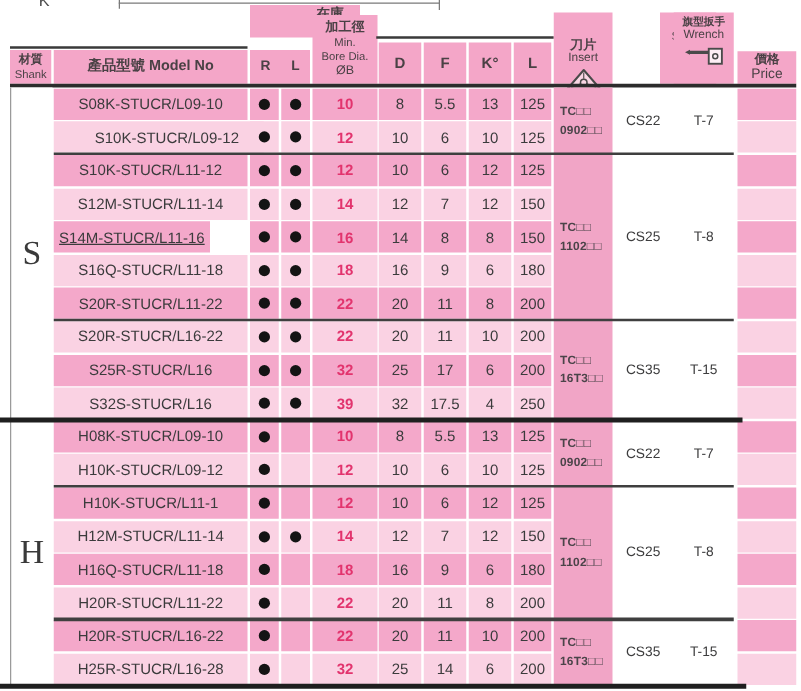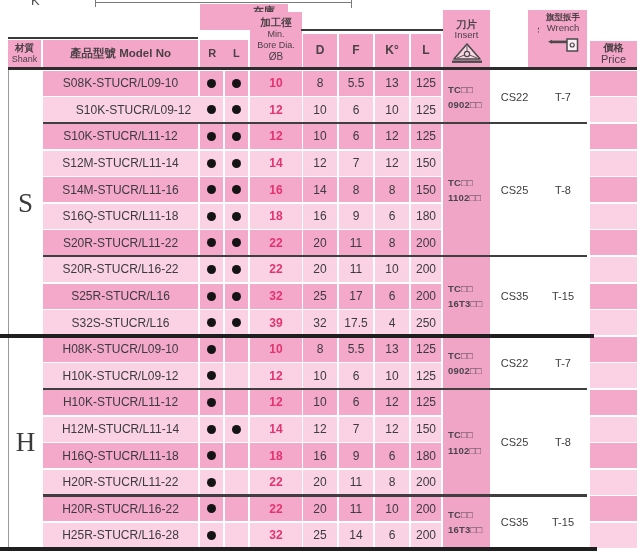--- a/index.html
+++ b/index.html
@@ -71,7 +71,7 @@
   <div class="hdr" style="left:375px;top:34px;width:34px;height:33px;font-size:12px;font-weight:600;">K°</div>
   <div class="hdr" style="left:411px;top:34px;width:30px;height:33px;font-size:12px;font-weight:600;">L</div>
 
-  <div class="hdr" style="left:443px;top:10px;width:47px;height:57px;justify-content:flex-start;padding-top:8px;box-sizing:border-box;">
+  <div class="hdr" style="left:443px;top:10px;width:47px;height:57px;justify-content:flex-start;padding-top:20px;box-sizing:border-box;">
     <div class="zh" style="font-size:10.5px;">刀片</div>
     <div class="en" style="font-size:9.5px;">Insert</div>
     <span>

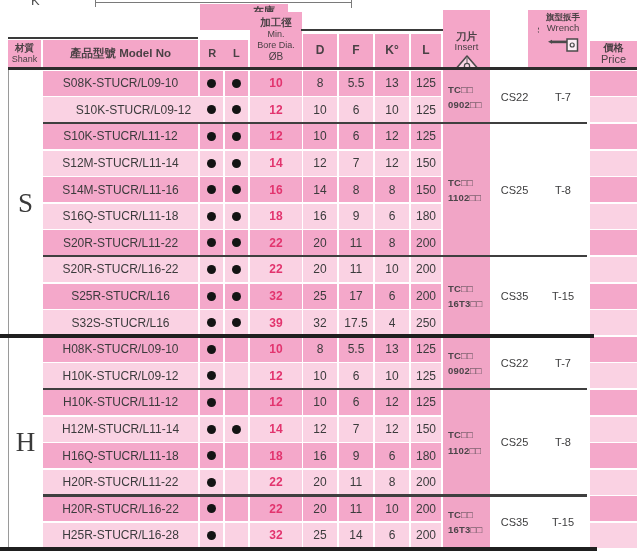--- a/index.html
+++ b/index.html
@@ -175,7 +175,7 @@
       <div class="cell lt" style="left: 375px; top: 150.5px; width: 34px; height: 25.2px;">12</div>
       <div class="cell lt" style="left: 411px; top: 150.5px; width: 30px; height: 25.2px;">150</div>
       <div class="cell lt" style="left: 590px; top: 150.5px; width: 47px; height: 25.2px;"></div>
-      <div class="cell dk" style="left: 43px; top: 177.1px; width: 155px; height: 25.2px;">S14M-STUCR/L11-16</div>
+      <div class="cell dk" style="left: 43px; top: 177.1px; width: 125px; height: 25.2px; text-decoration: underline;">S14M-STUCR/L11-16</div>
       <div class="cell dk" style="left: 200px; top: 177.1px; width: 23px; height: 25.2px;">
         <div class="dot"></div>
       </div>

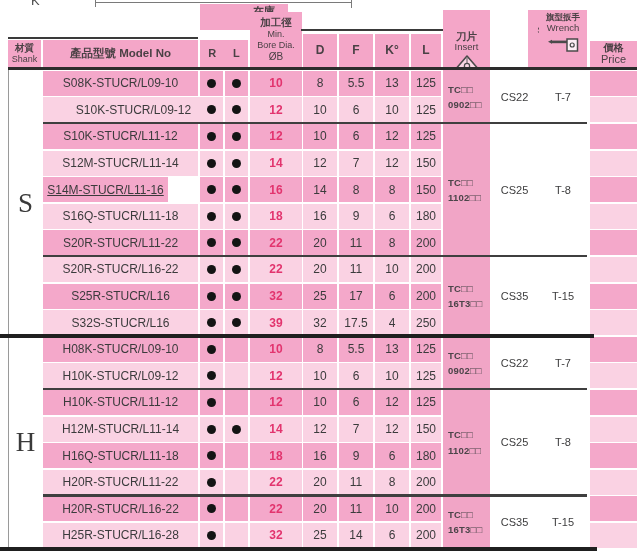--- a/index.html
+++ b/index.html
@@ -275,7 +275,7 @@
       <div class="cell lt" style="left: 375px; top: 363.3px; width: 34px; height: 25.2px;">10</div>
       <div class="cell lt" style="left: 411px; top: 363.3px; width: 30px; height: 25.2px;">125</div>
       <div class="cell lt" style="left: 590px; top: 363.3px; width: 47px; height: 25.2px;"></div>
-      <div class="cell dk" style="left: 43px; top: 389.9px; width: 155px; height: 25.2px;">H10K-STUCR/L11-12</div>
+      <div class="cell dk" style="left: 43px; top: 389.9px; width: 155px; height: 25.2px;">H10K-STUCR/L11-1</div>
       <div class="cell dk" style="left: 200px; top: 389.9px; width: 23px; height: 25.2px;">
         <div class="dot"></div>
       </div>

